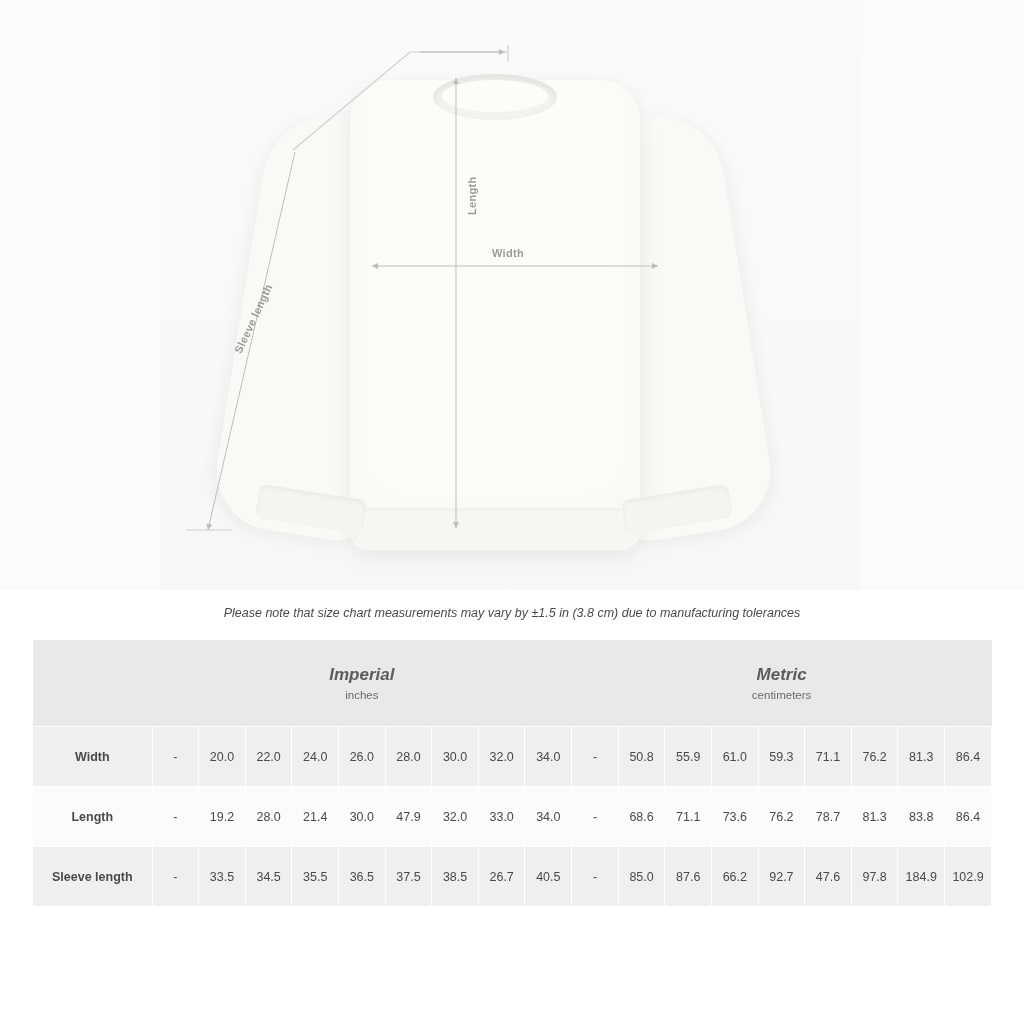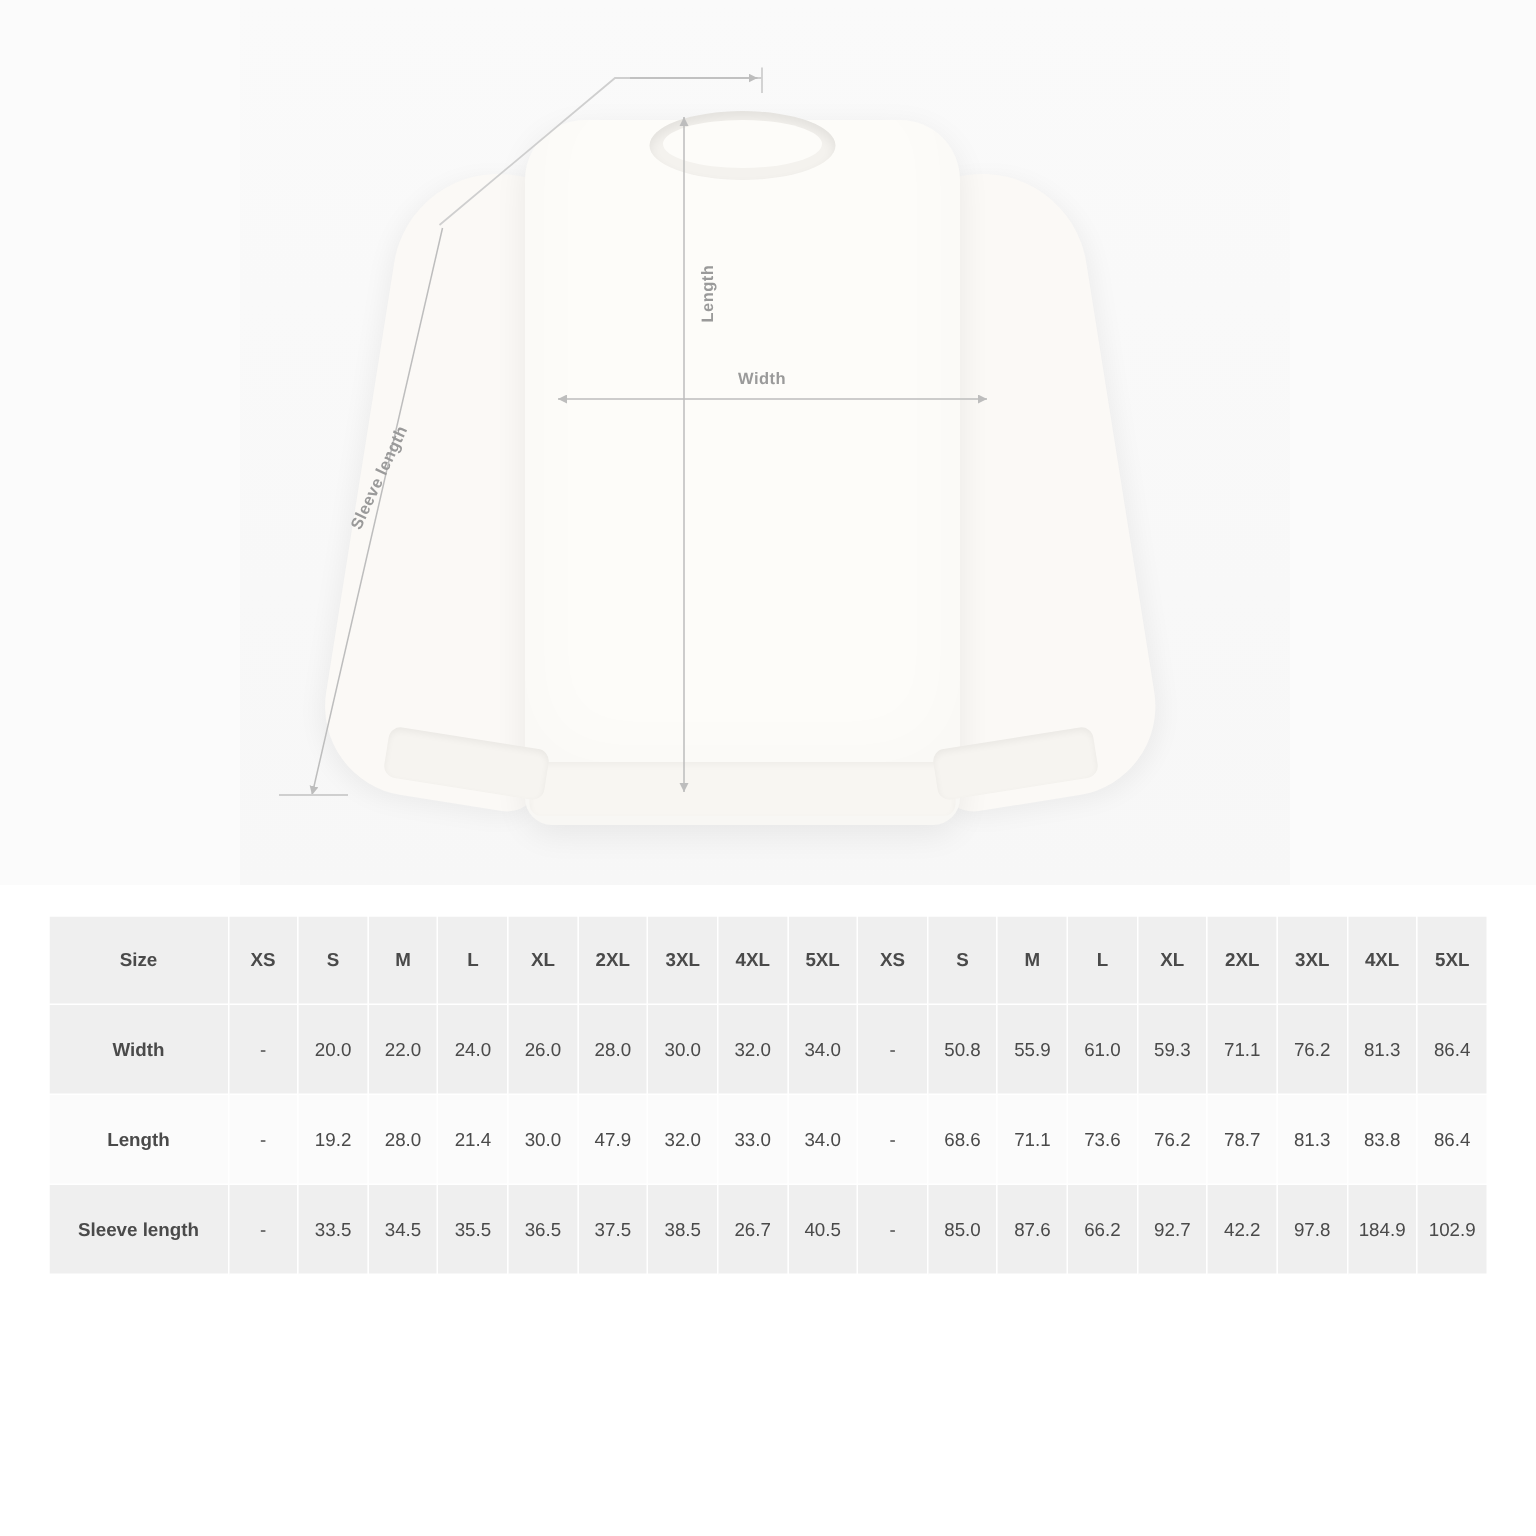--- a/index.html
+++ b/index.html
@@ -274,6 +274,7 @@
 </div>
 
 <div class="title-block">
+  <div class="chart-note">Please note that size chart measurements may vary by ±1.5 in (3.8 cm) due to manufacturing tolerances</div>
 </div>
 
 <div class="table-wrap">

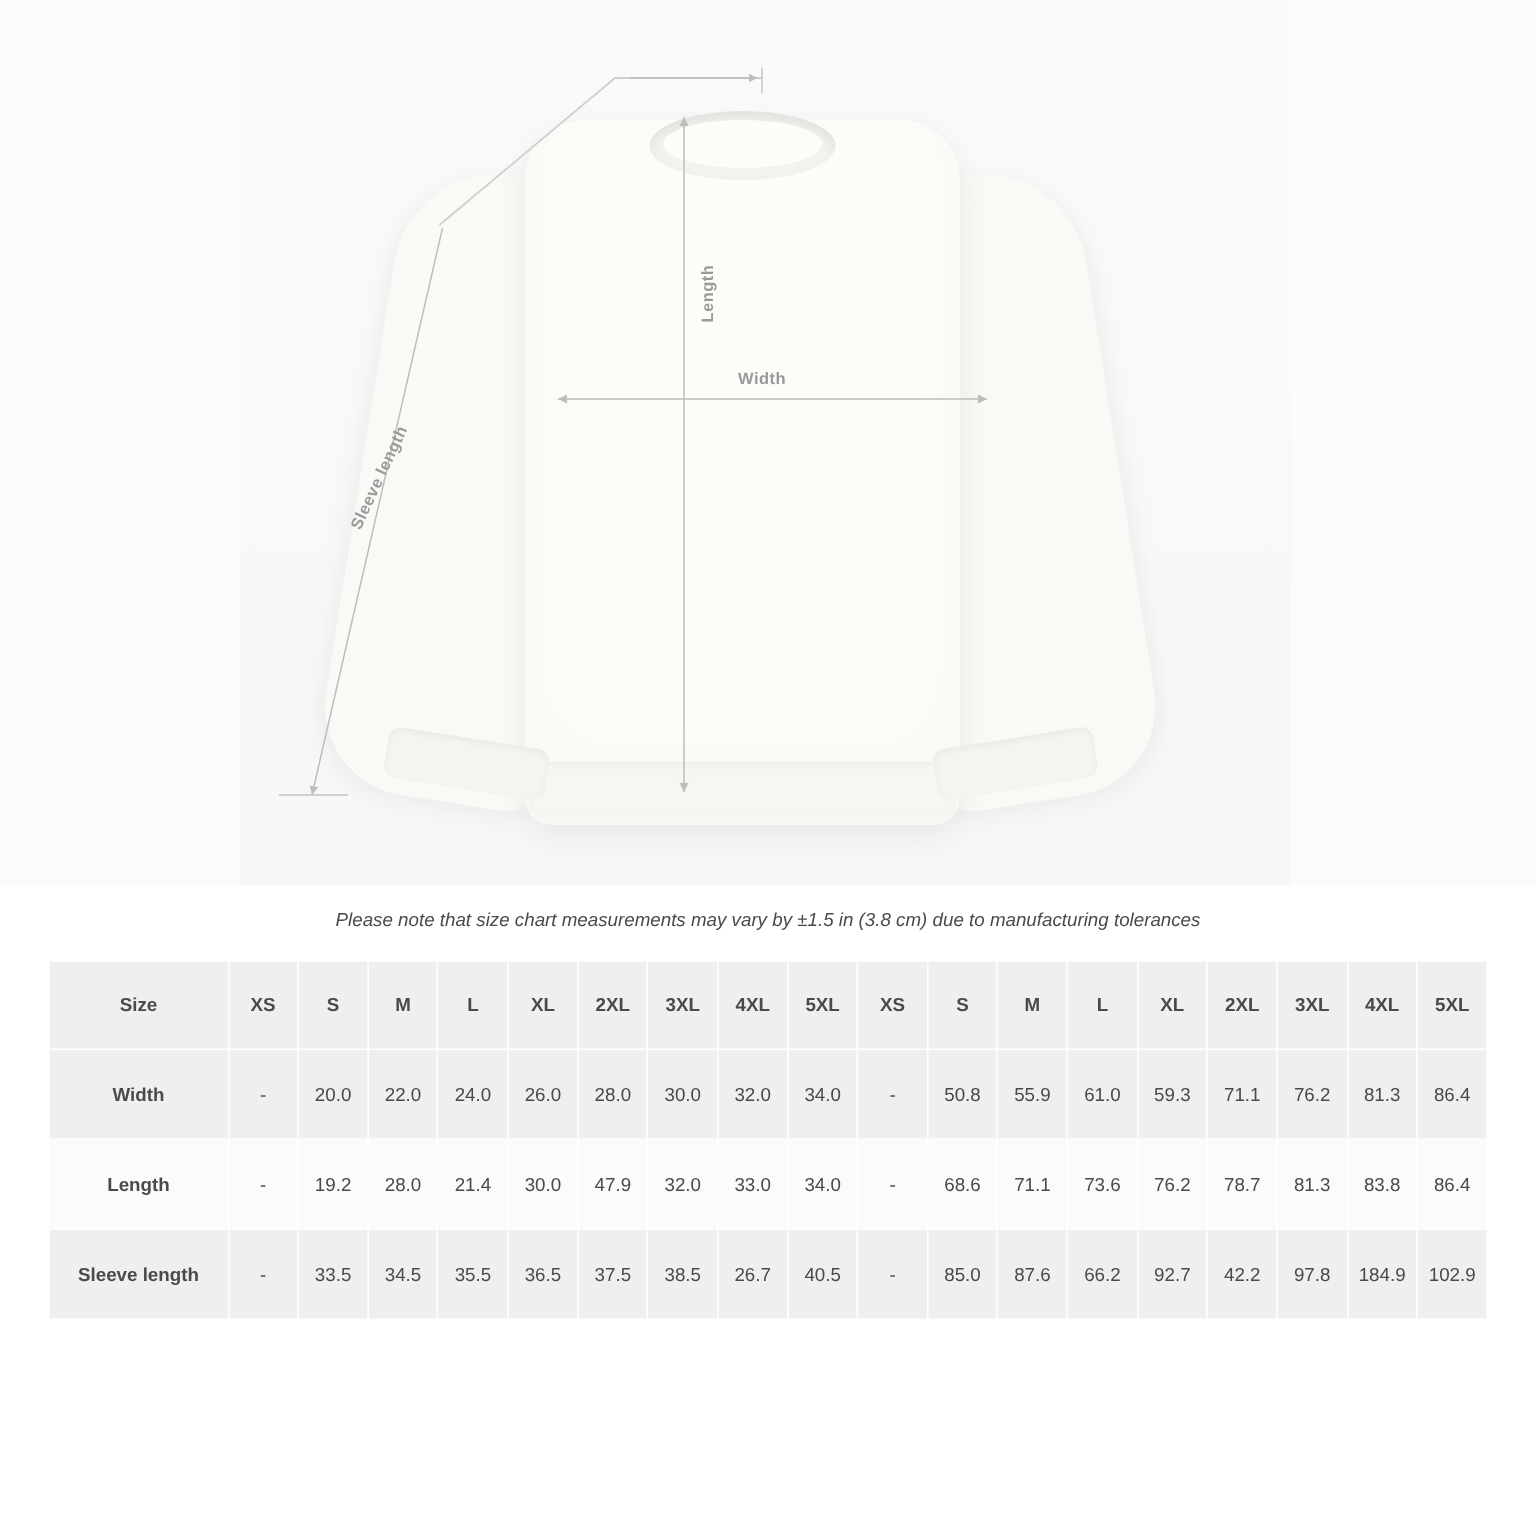--- a/index.html
+++ b/index.html
@@ -301,6 +301,17 @@
         <col class="col-val">
     </colgroup>
     <tbody>
+      <tr>
+        <td class="corner-cell"></td>
+        <td class="sys-head" colspan="9">
+          <div class="sys-name">Imperial</div>
+          <div class="sys-unit">inches</div>
+        </td>
+        <td class="sys-head" colspan="9">
+          <div class="sys-name">Metric</div>
+          <div class="sys-unit">centimeters</div>
+        </td>
+      </tr>
 
       <tr class="head-row">
         <td class="rowlabel">Size</td>

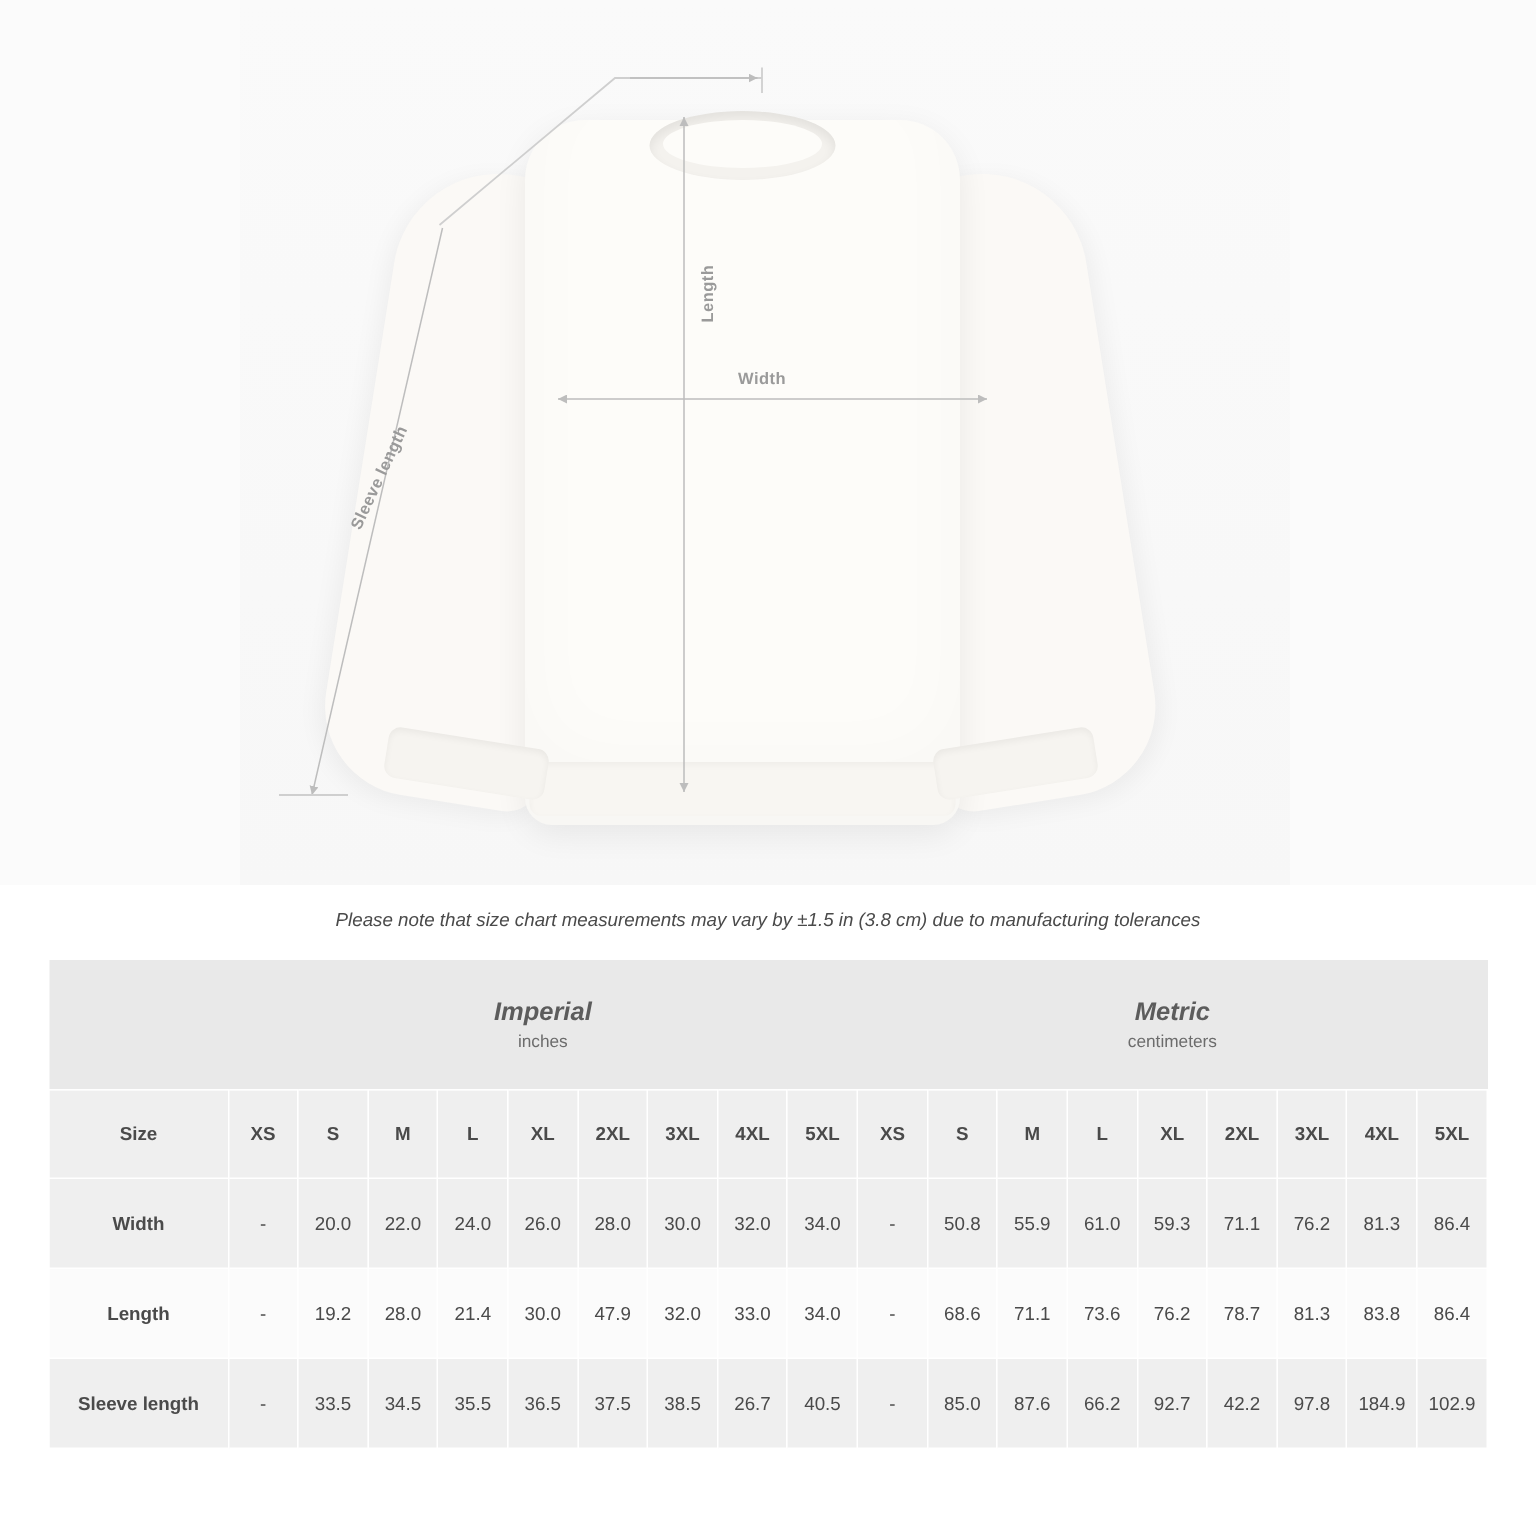--- a/index.html
+++ b/index.html
@@ -313,27 +313,6 @@
         </td>
       </tr>
 
-      <tr class="head-row">
-        <td class="rowlabel">Size</td>
-        <td>XS</td>
-        <td>S</td>
-        <td>M</td>
-        <td>L</td>
-        <td>XL</td>
-        <td>2XL</td>
-        <td>3XL</td>
-        <td>4XL</td>
-        <td>5XL</td>
-        <td>XS</td>
-        <td>S</td>
-        <td>M</td>
-        <td>L</td>
-        <td>XL</td>
-        <td>2XL</td>
-        <td>3XL</td>
-        <td>4XL</td>
-        <td>5XL</td>
-      </tr>
 
       <tr class="band-a">
         <td class="rowlabel">Width</td>

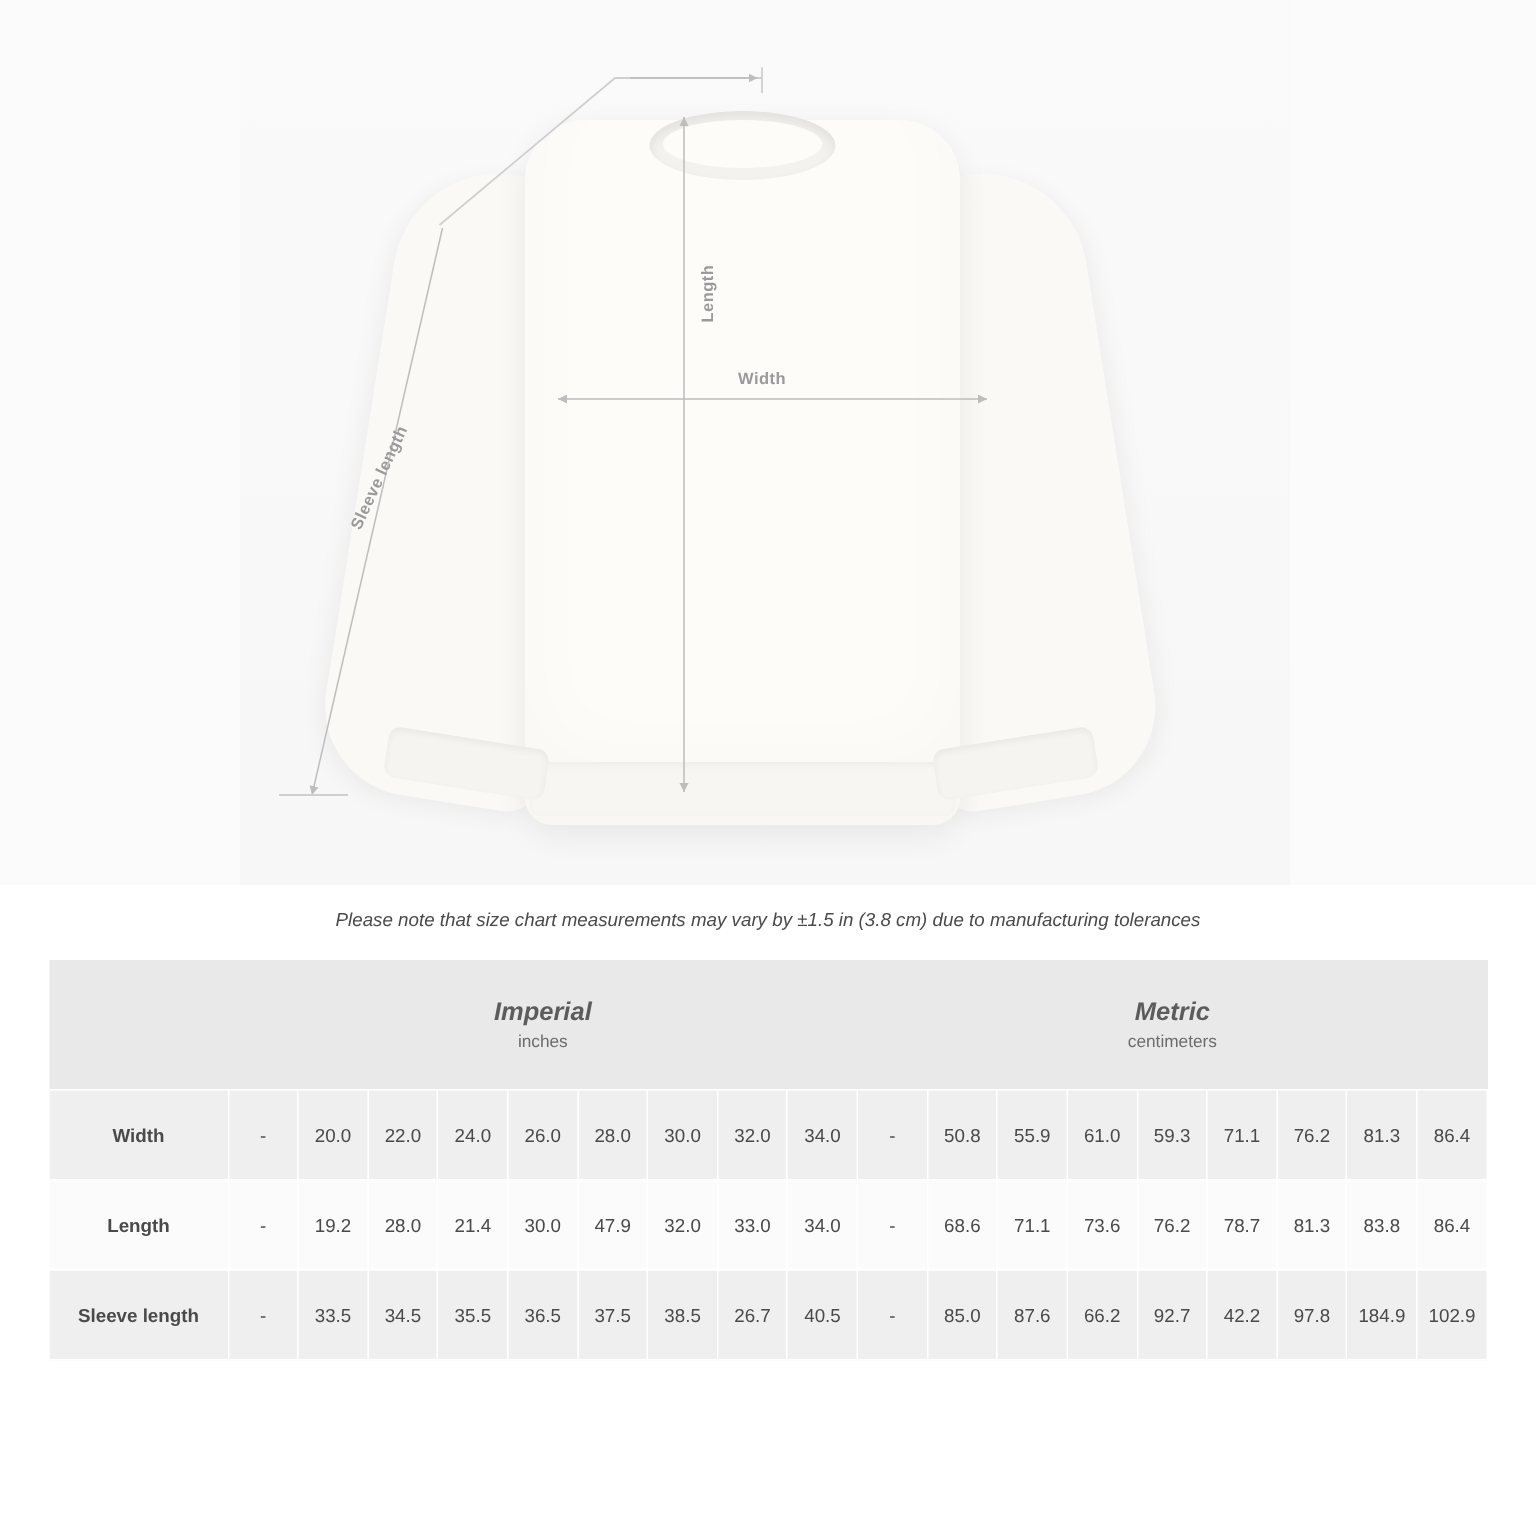--- a/index.html
+++ b/index.html
@@ -374,7 +374,7 @@
         <td>87.6</td>
         <td>66.2</td>
         <td>92.7</td>
-        <td>42.2</td>
+        <td>47.6</td>
         <td>97.8</td>
         <td>184.9</td>
         <td>102.9</td>

